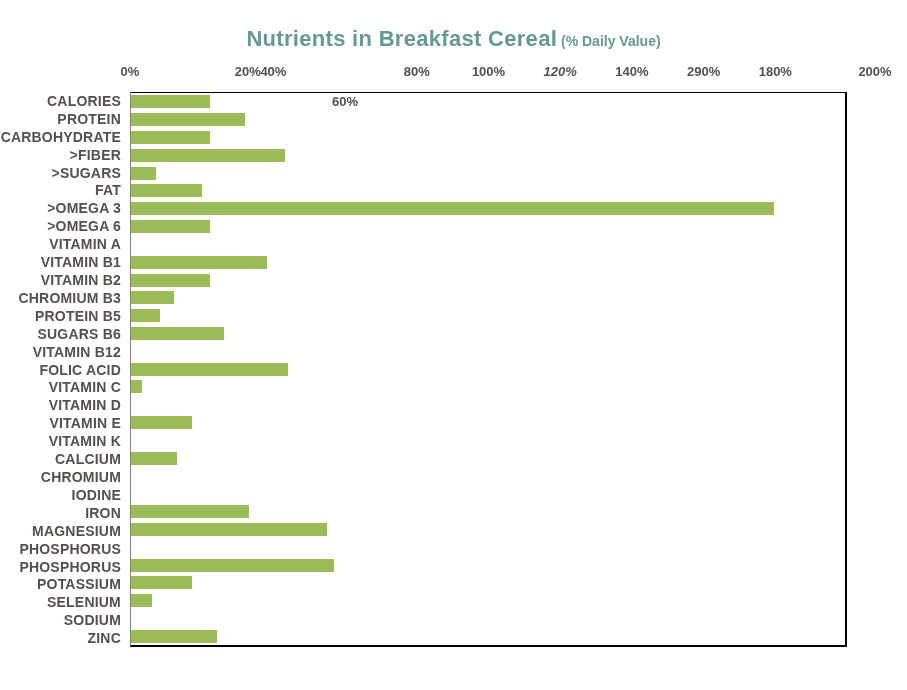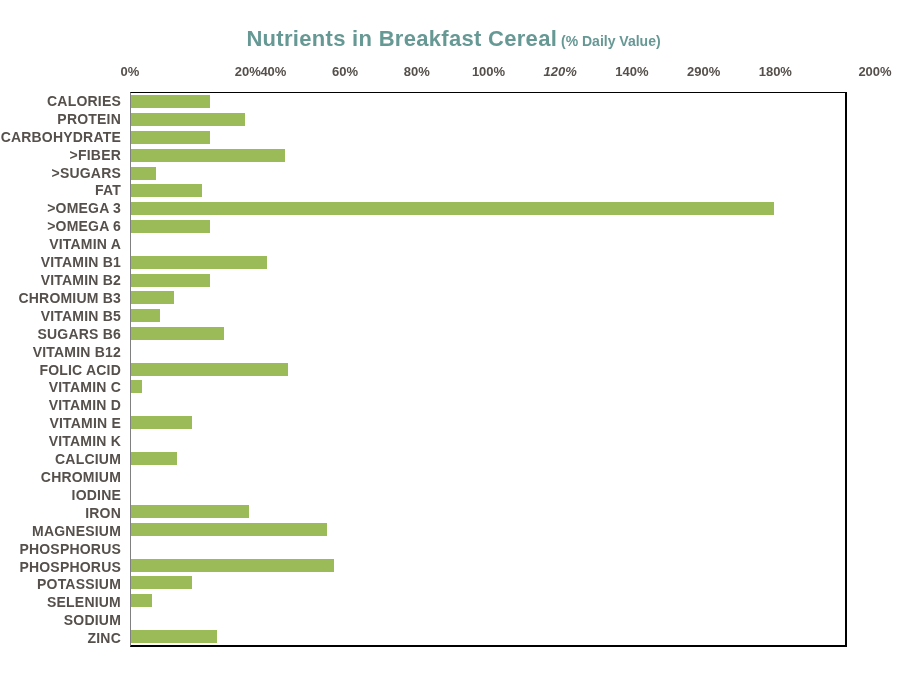--- a/index.html
+++ b/index.html
@@ -100,7 +100,7 @@
       <span class="x-tick" style="left: 0%;">0%</span>
       <span class="x-tick" style="left: 10%; margin-left: 46px;">20%</span>
       <span class="x-tick" style="left: 20%;">40%</span>
-      <span class="x-tick" style="left: 30%;">60%</span>
+      <span class="x-tick" style="left: 30%; margin-top: 30px;">60%</span>
       <span class="x-tick" style="left: 40%;">80%</span>
       <span class="x-tick" style="left: 50%;">100%</span>
       <span class="x-tick" style="left: 60%; font-style: italic;">120%</span>

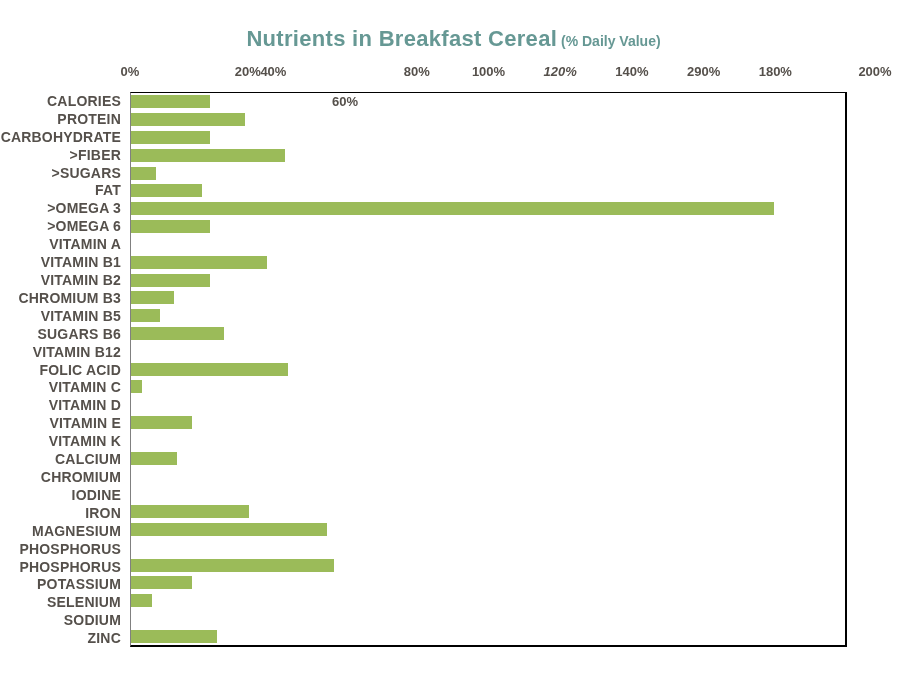--- a/index.html
+++ b/index.html
@@ -122,7 +122,7 @@
       <div class="y-label">VITAMIN B1</div>
       <div class="y-label">VITAMIN B2</div>
       <div class="y-label">CHROMIUM B3</div>
-      <div class="y-label">VITAMIN B5</div>
+      <div class="y-label">PROTEIN B5</div>
       <div class="y-label">SUGARS B6</div>
       <div class="y-label">VITAMIN B12</div>
       <div class="y-label">FOLIC ACID</div>

